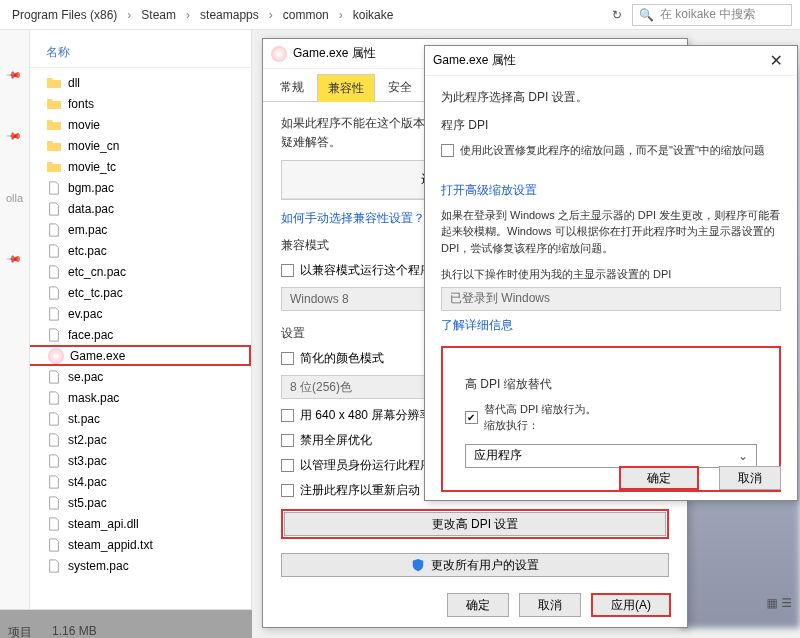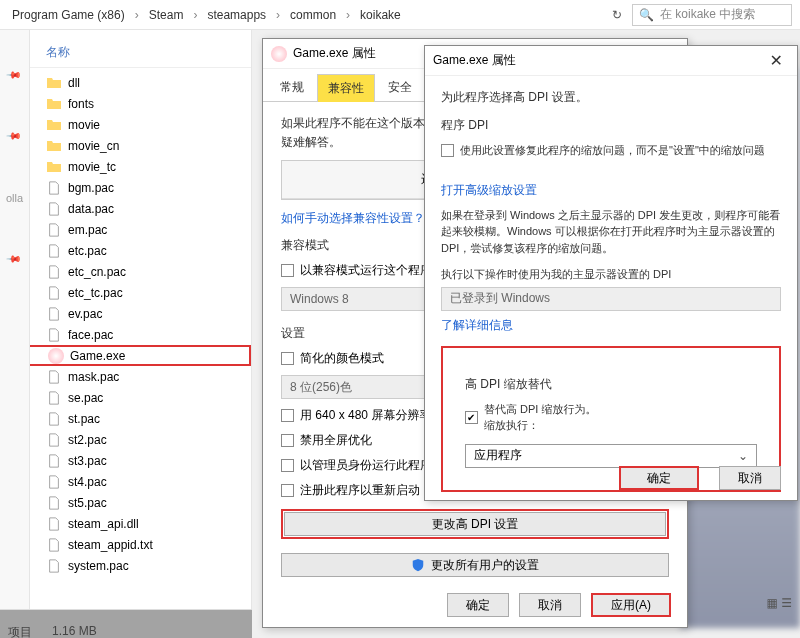--- a/index.html
+++ b/index.html
@@ -64,7 +64,7 @@
 <div class="rightbg"></div>
 
 <div class="topbar">
-  <span class="crumb">Program Game (x86)</span>
+  <span class="crumb">Program Files (x86)</span>
     <span class="crumb-sep">›</span>
   <span class="crumb">Steam</span>
     <span class="crumb-sep">›</span>

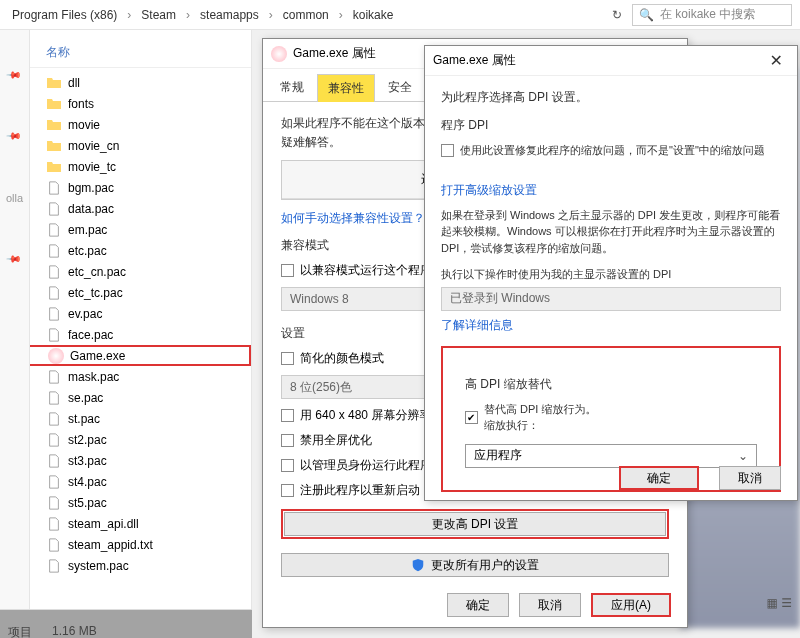--- a/index.html
+++ b/index.html
@@ -207,15 +207,15 @@
               <path fill="#fff" stroke="#999" d="M3 1h7l3 3v11H3z"></path>
             </svg>
           </span>
+          <span>se.pac</span>
+        </div>
+        <div class="file-row">
+          <span class="file-icon">
+            <svg viewBox="0 0 16 16" width="14" height="16">
+              <path fill="#fff" stroke="#999" d="M3 1h7l3 3v11H3z"></path>
+            </svg>
+          </span>
           <span>mask.pac</span>
-        </div>
-        <div class="file-row">
-          <span class="file-icon">
-            <svg viewBox="0 0 16 16" width="14" height="16">
-              <path fill="#fff" stroke="#999" d="M3 1h7l3 3v11H3z"></path>
-            </svg>
-          </span>
-          <span>se.pac</span>
         </div>
         <div class="file-row">
           <span class="file-icon">

